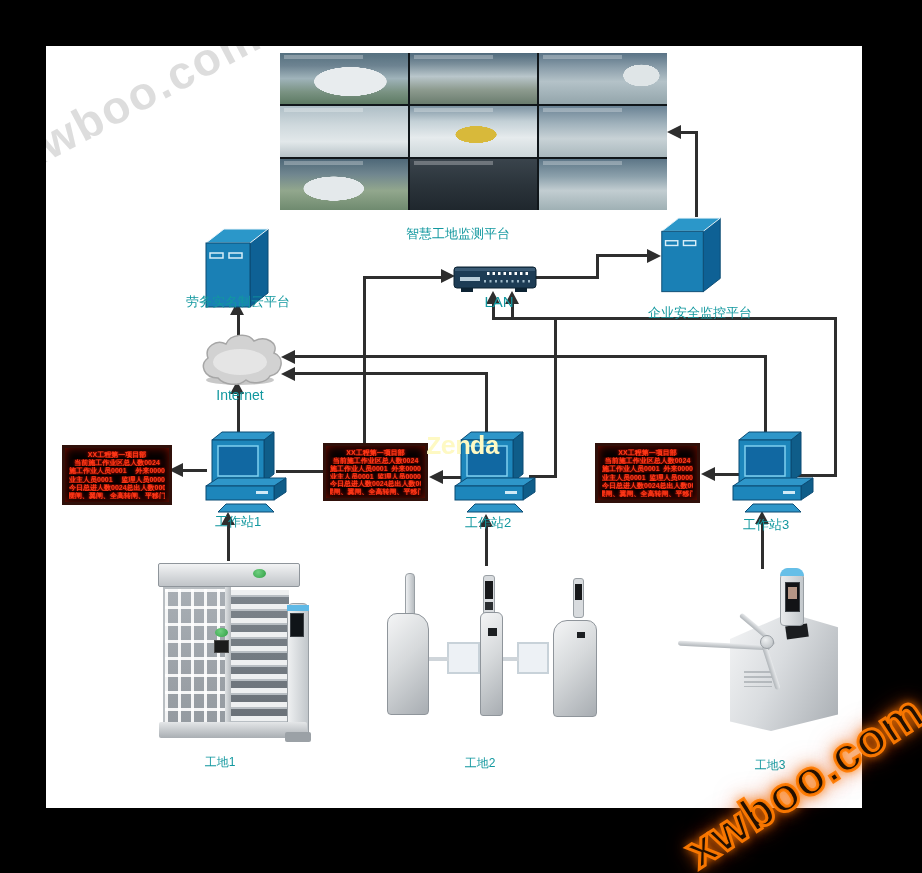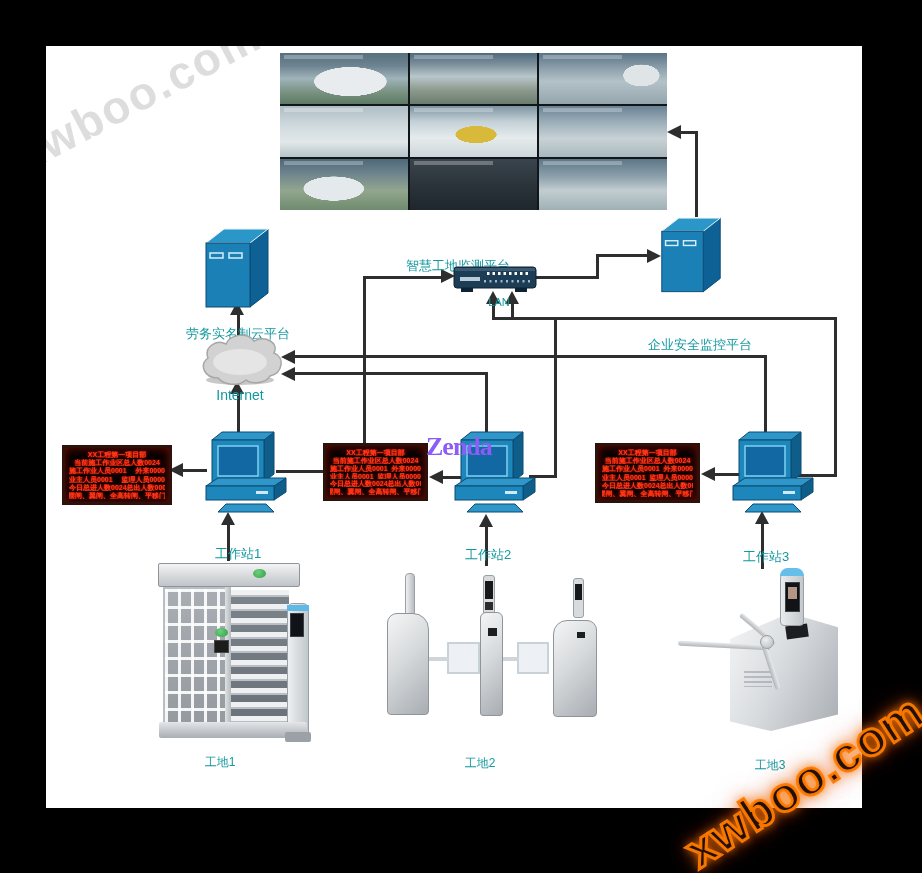--- a/index.html
+++ b/index.html
@@ -19,7 +19,7 @@
   .arrow-u{border-left:7px solid transparent;border-right:7px solid transparent;border-bottom:13px solid #2e2e2e;}
   
   .lbl{color:#12989f;text-align:center;z-index:3;white-space:nowrap;}
-  .lbl-13{font-size:13px;line-height:15px;margin-top:32px;}
+  .lbl-13{font-size:13px;line-height:15px;}
   .lbl-12{font-size:12px;line-height:14px;}
   .lbl-14{font-size:14px;line-height:15px;}
   .lbl-15{font-size:11px;line-height:16px;}

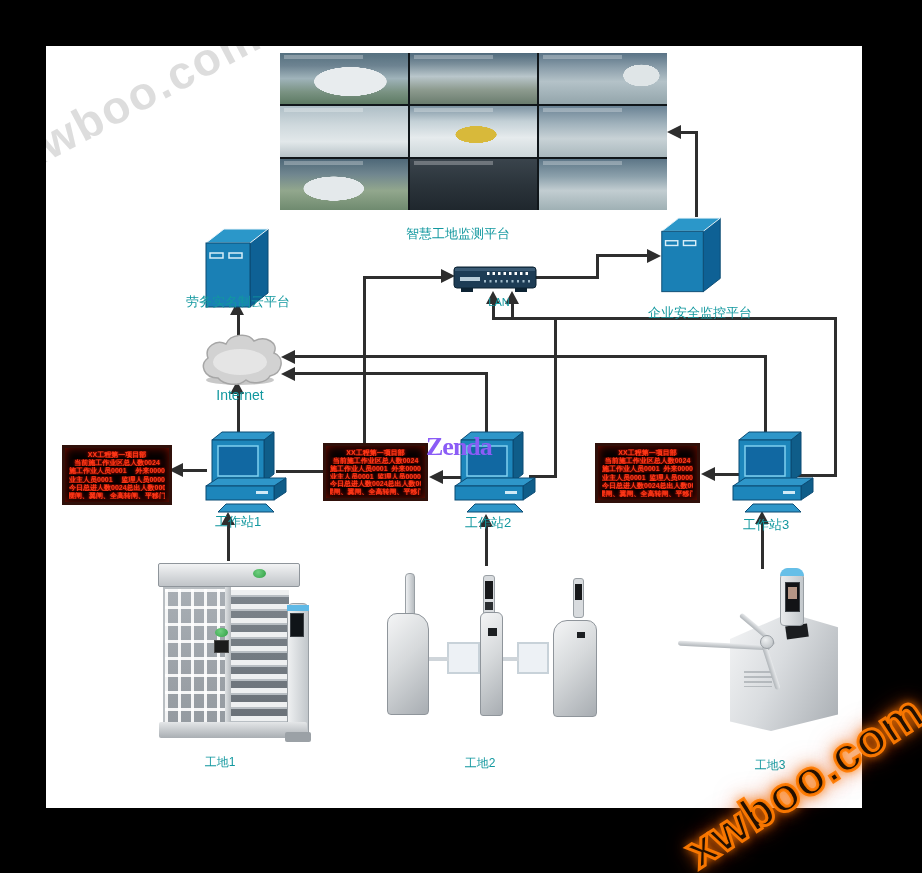--- a/index.html
+++ b/index.html
@@ -22,7 +22,7 @@
   .lbl-13{font-size:13px;line-height:15px;}
   .lbl-12{font-size:12px;line-height:14px;}
   .lbl-14{font-size:14px;line-height:15px;}
-  .lbl-15{font-size:11px;line-height:16px;}
+  .lbl-15{font-size:15px;line-height:16px;}
   
   .wall{display:grid;grid-template-columns:repeat(3,1fr);grid-template-rows:repeat(3,1fr);
         gap:2px;background:#10161a;z-index:3;}

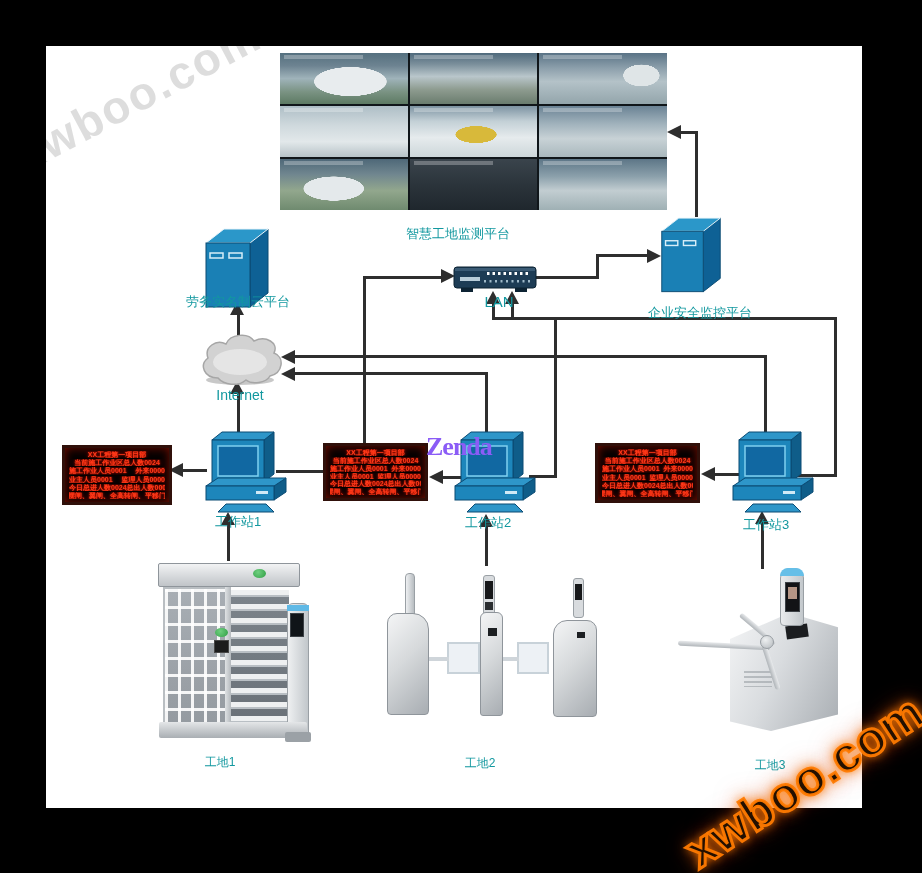--- a/index.html
+++ b/index.html
@@ -58,8 +58,8 @@
          -webkit-text-stroke:3px rgba(255,122,0,.95);
          text-shadow:0 0 8px rgba(255,130,0,.95),0 0 16px rgba(255,100,0,.8),0 0 26px rgba(200,70,0,.6);
          transform:rotate(-33deg);transform-origin:left center;white-space:nowrap;z-index:9;}
-  .wm-c{left:426px;top:432px;font-size:26px;font-weight:bold;letter-spacing:-1px;color:#8b5cf6;
-        font-family:Liberation Serif, serif;z-index:5;}
+  .wm-c{left:426px;top:432px;font-size:26px;font-weight:bold;letter-spacing:-1px;color:#fef9c3;
+        font-family:Liberation Mono, monospace;z-index:5;}
 </style>
 </head>
 <body>

